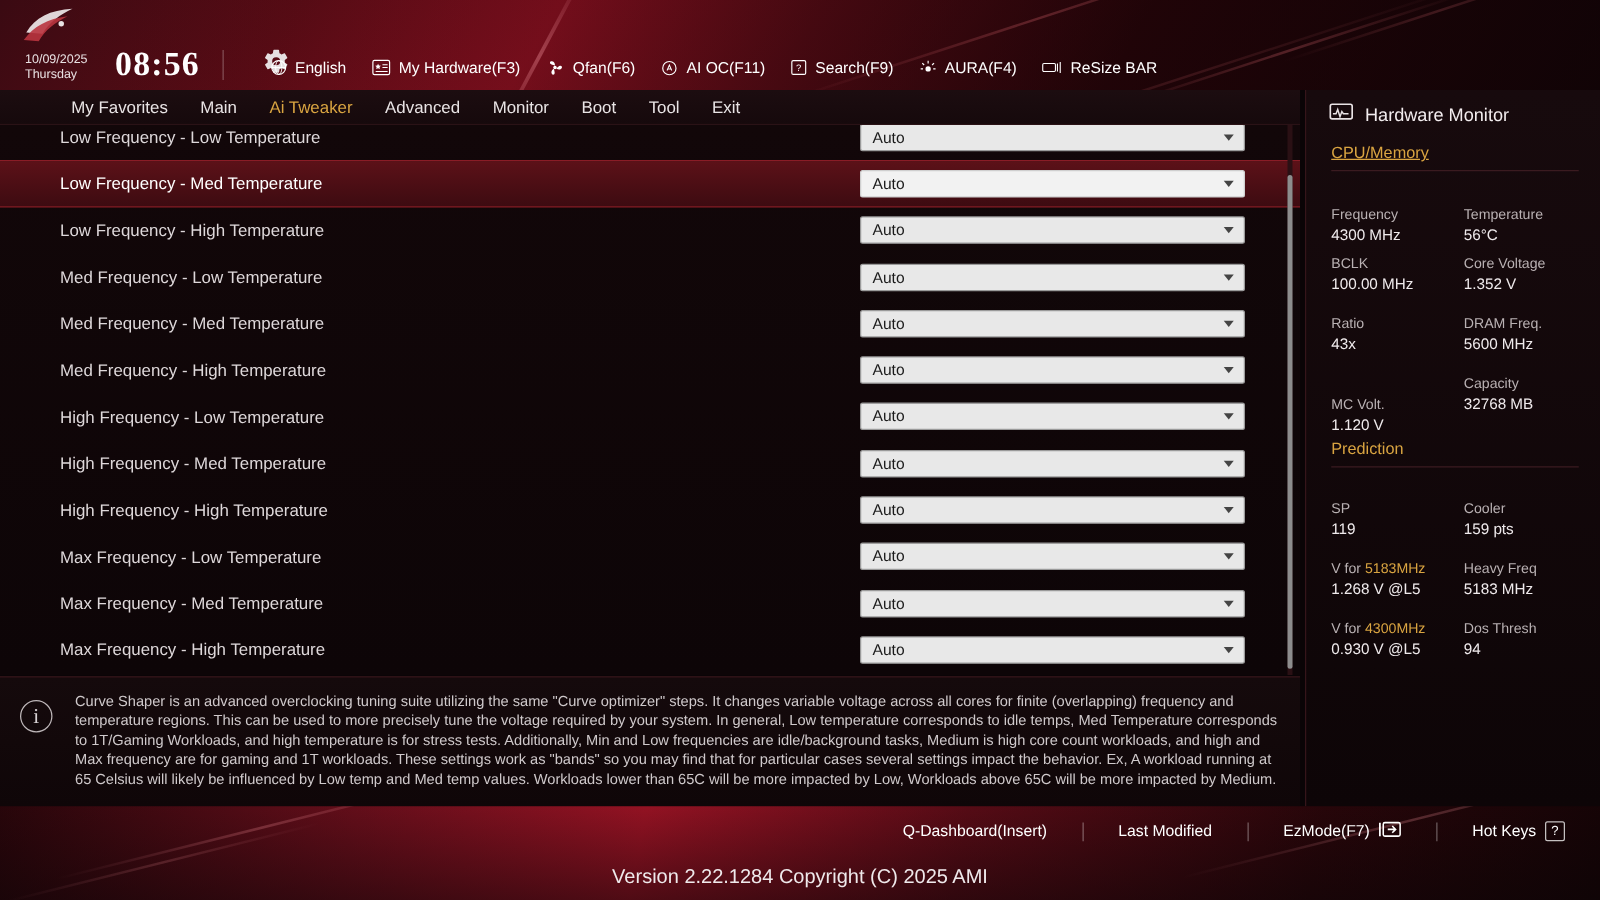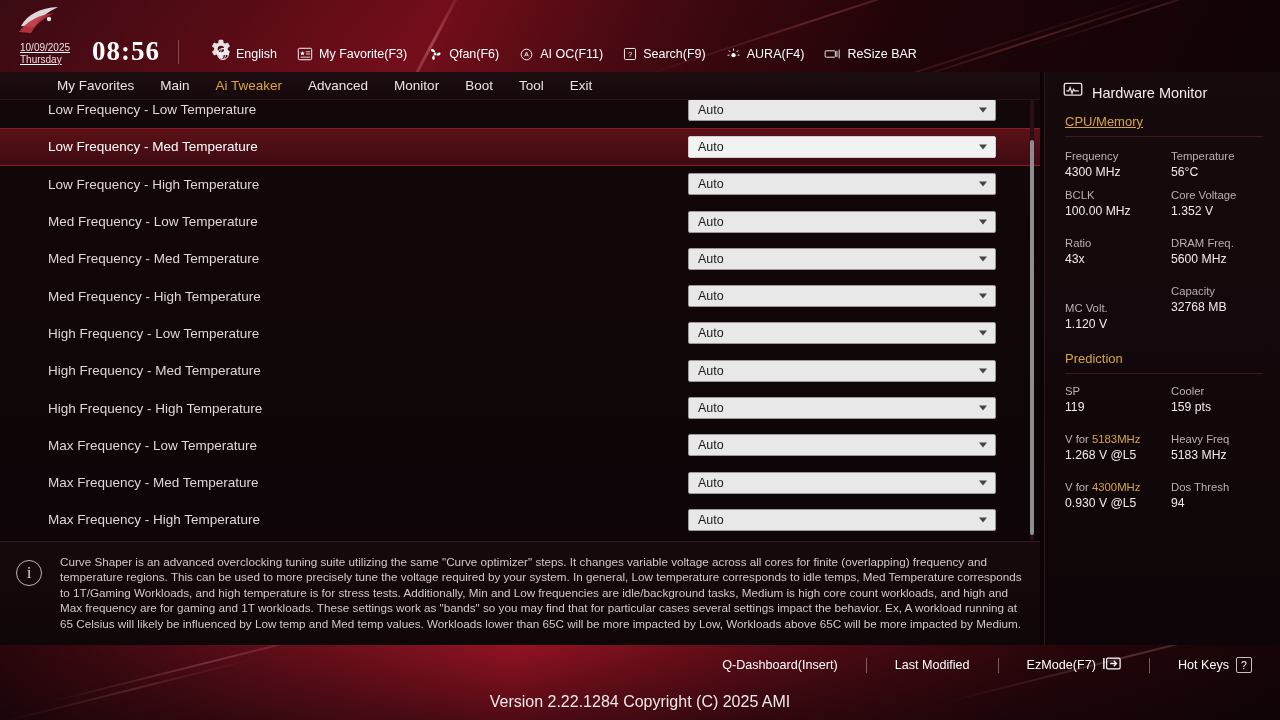--- a/index.html
+++ b/index.html
@@ -41,7 +41,7 @@
     text-shadow: 0 1px 2px rgba(0,0,0,.7);
   }
 
-  .datebox { position: absolute; left: 20px; top: 42px; width: 64px; line-height: 1.15; text-decoration: underline; }
+  .datebox { position: absolute; left: 20px; top: 42px; width: 64px; line-height: 1.15; }
   .datebox .d1 { font-size: 10px; color: #e8e0e2; }
   .datebox .d2 { font-size: 10px; color: #e8e0e2; }
   .clock {

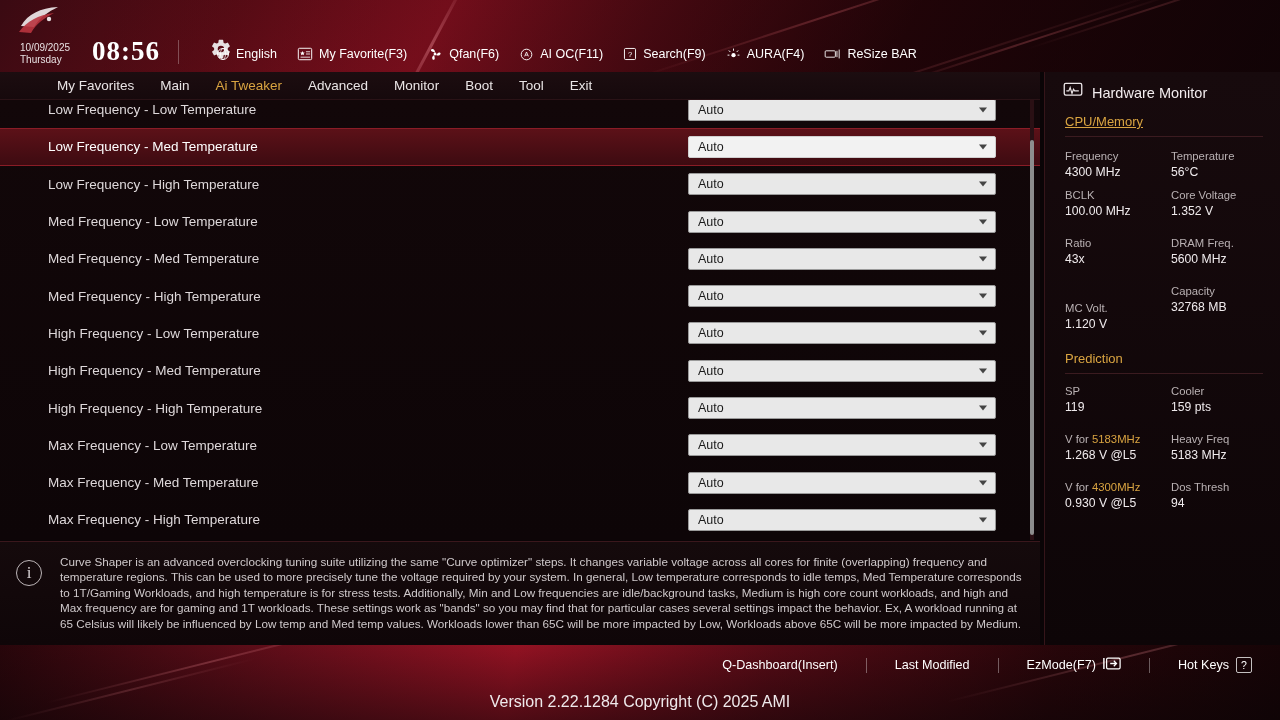--- a/index.html
+++ b/index.html
@@ -228,7 +228,7 @@
               <line x1="5" y1="16" x2="20" y2="16" stroke="#fff" stroke-width="1.3"></line>
             </svg>
         </span>
-        <span>My Favorite(F3)</span>
+        <span>My Hardware(F3)</span>
       </div>
       <div class="hdr-item">
         <span>

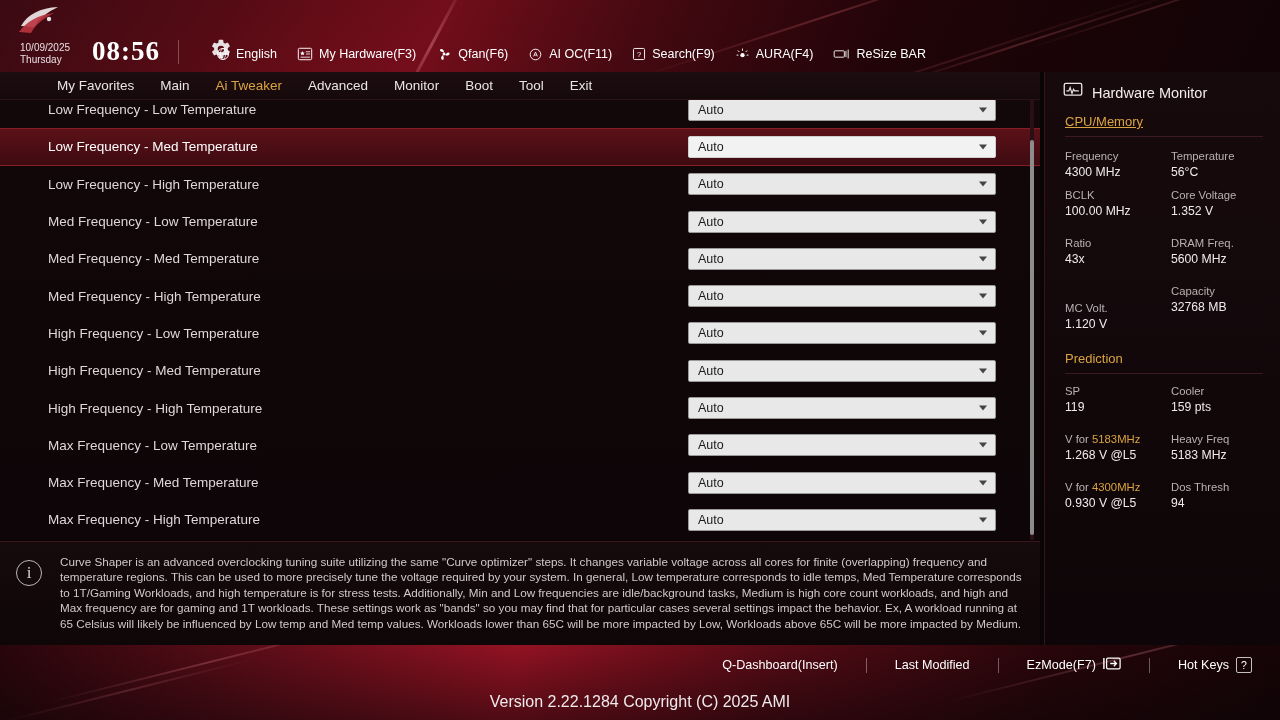--- a/index.html
+++ b/index.html
@@ -134,7 +134,7 @@
   .sec-head { position: absolute; left: 20px; font-size: 13px; color: #d9a441; }
   .sec-rule { position: absolute; left: 20px; width: 198px; height: 1px; background: #3b1b20; }
 
-  .pair { position: absolute; font-size: 11.3px; }
+  .pair { position: absolute; font-size: 11.3px; margin-top: 16px; }
   .pair .k { color: #b9b1b3; }
   .pair .v { color: #efeaec; margin-top: 3px; font-size: 12.2px; }
   .pair .k .hl { color: #d9a441; }

